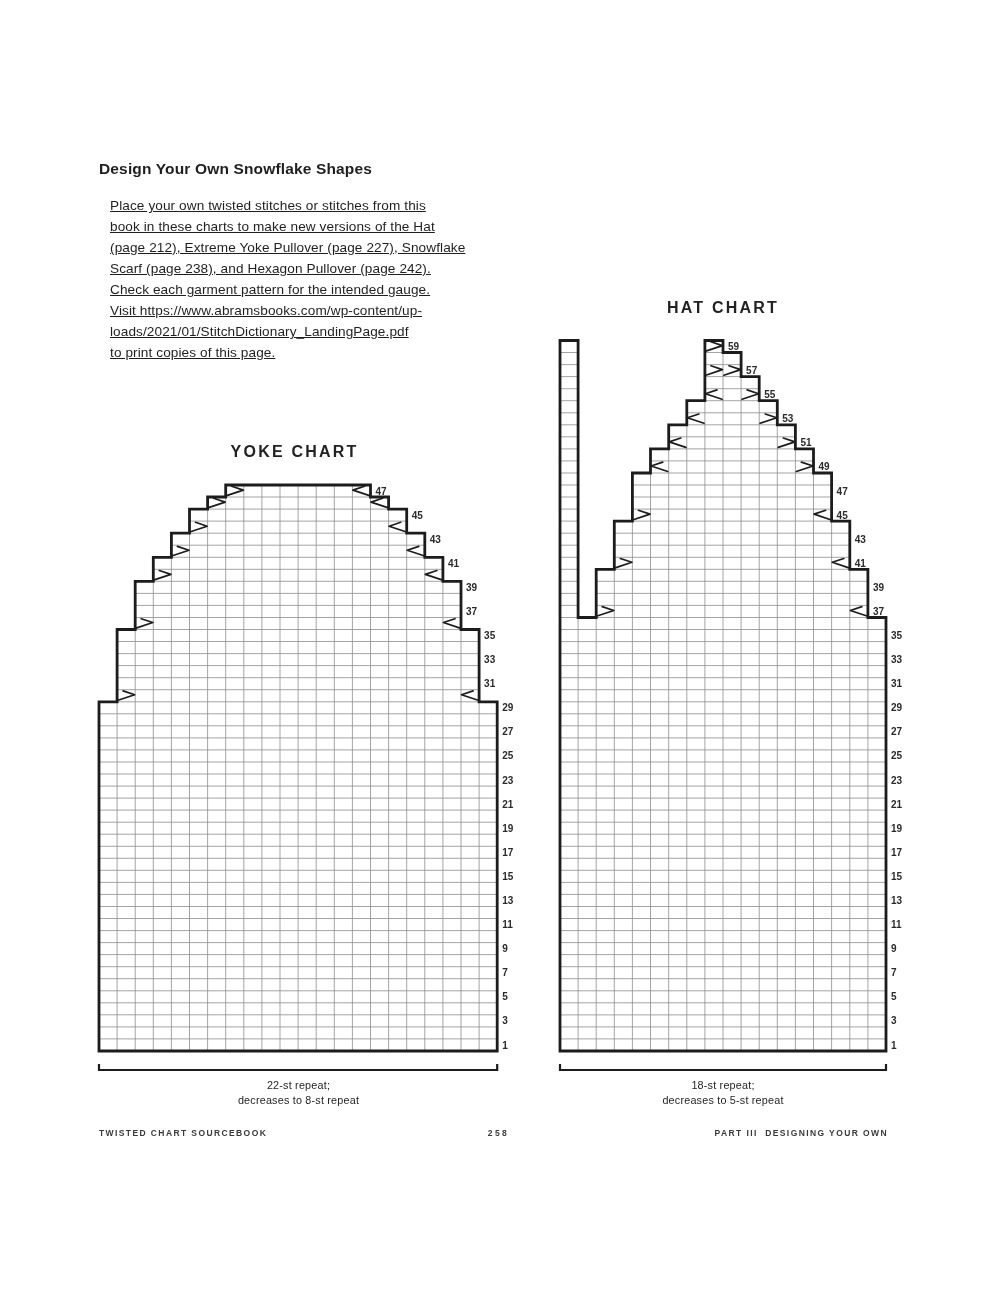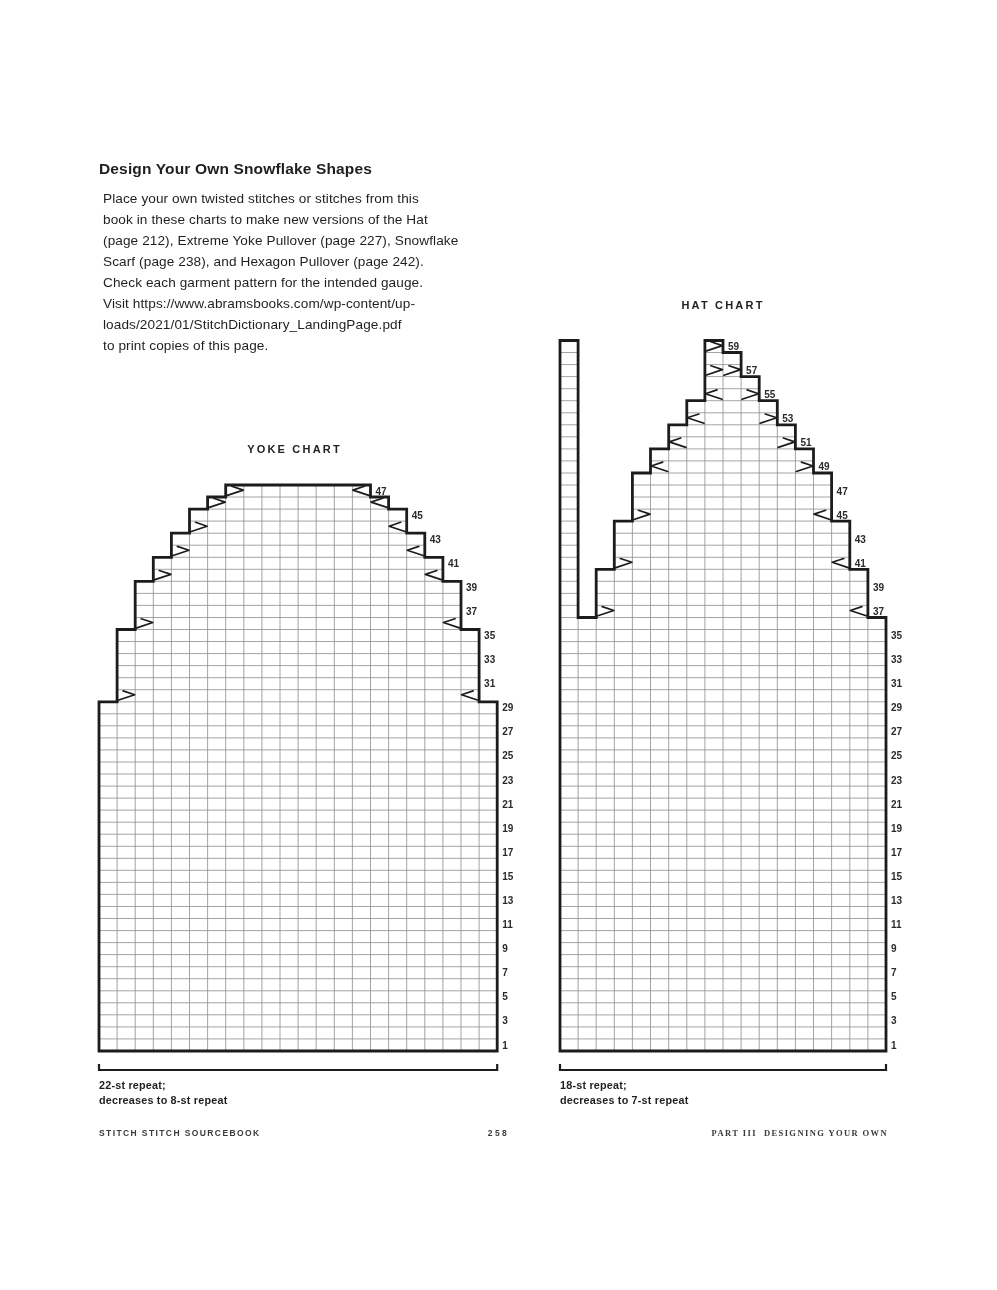--- a/index.html
+++ b/index.html
@@ -15,7 +15,7 @@
   }
   .body-text{
     position:absolute;left:99px;top:184px;width:470px;
-    font-size:13.6px;line-height:21px;white-space:pre-line;letter-spacing:.1px;margin:4px;
+    font-size:13.6px;line-height:21px;white-space:pre-line;letter-spacing:.1px;margin:11px;text-decoration:underline;
   }
   .chart-title{
     position:absolute;font-size:11px;font-weight:700;letter-spacing:2.2px;

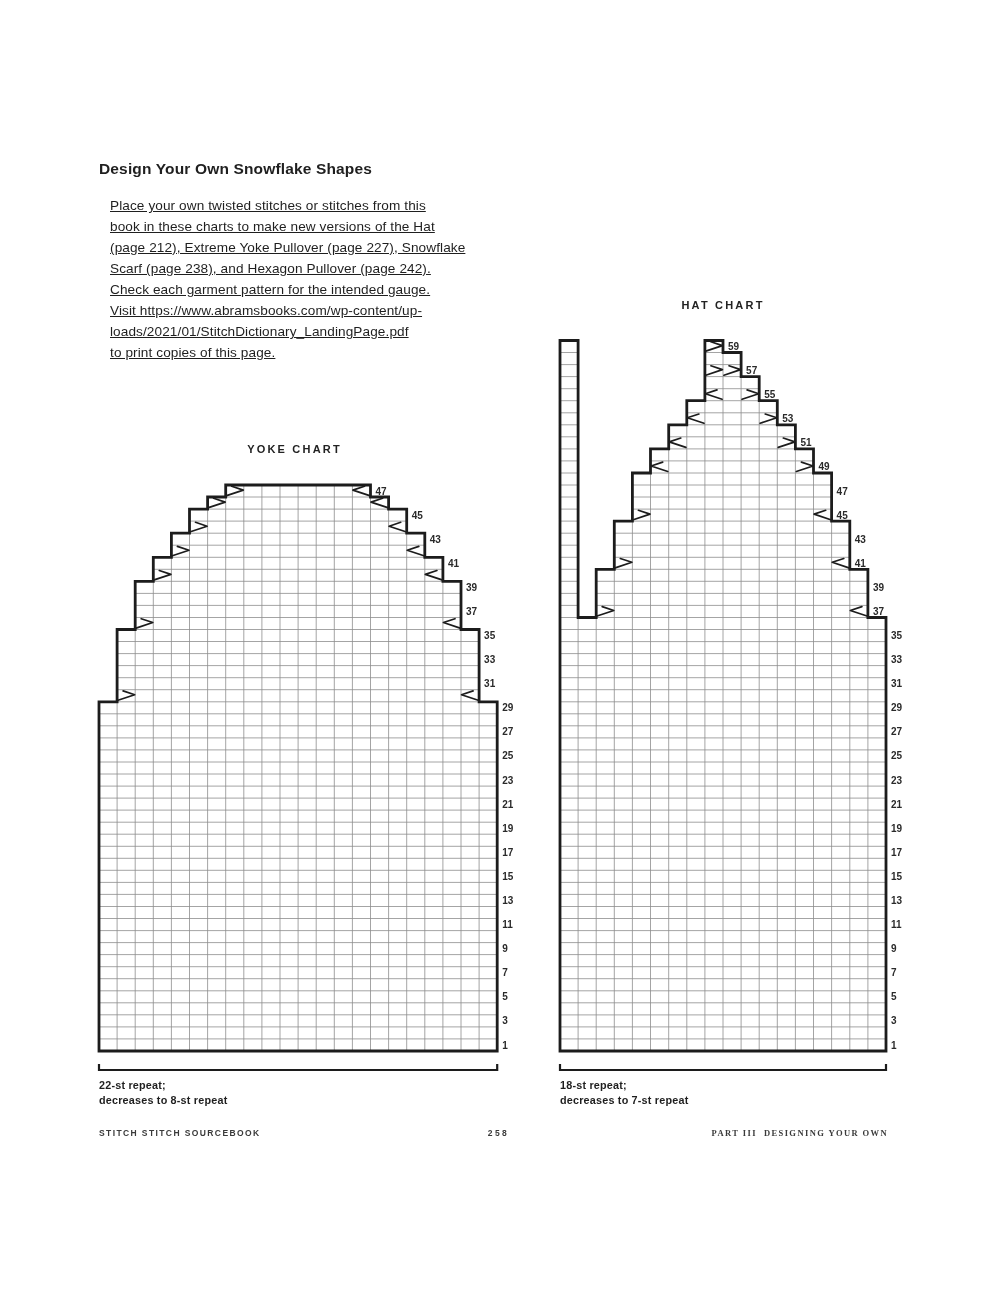--- a/index.html
+++ b/index.html
@@ -18,7 +18,7 @@
     font-size:13.6px;line-height:21px;white-space:pre-line;letter-spacing:.1px;margin:11px;text-decoration:underline;
   }
   .chart-title{
-    position:absolute;font-size:11px;font-weight:700;letter-spacing:2.2px;
+    position:absolute;font-size:16px;font-weight:700;letter-spacing:2.2px;
     text-align:center;color:#222;
   }
   .chart-title.yoke{left:95px;width:399px;top:443px;}

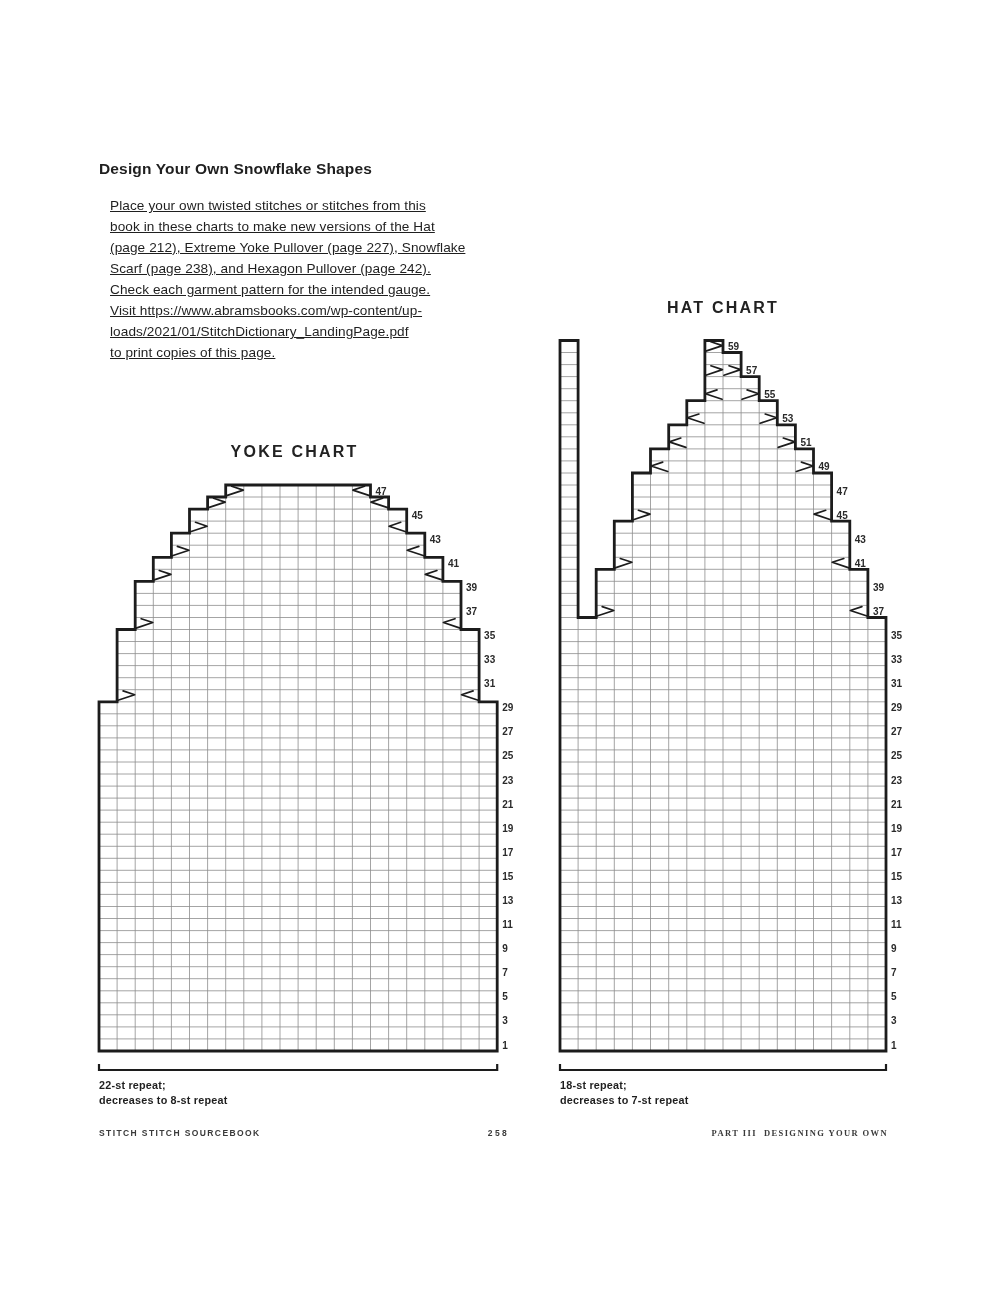--- a/index.html
+++ b/index.html
@@ -25,8 +25,8 @@
   .chart-title.hat{left:560px;width:326px;top:299px;}
   svg.chart{position:absolute;display:block;}
   .repeat-caption{
-    position:absolute;font-size:10.8px;font-weight:700;line-height:14.5px;
-    white-space:pre-line;letter-spacing:.2px;color:#1f1f1f;
+    position:absolute;font-size:10.8px;font-weight:400;line-height:14.5px;
+    text-align:center;white-space:pre-line;letter-spacing:.2px;color:#1f1f1f;
   }
   .repeat-caption.yoke{left:99px;width:399px;top:1078px;}
   .repeat-caption.hat{left:560px;width:326px;top:1078px;}

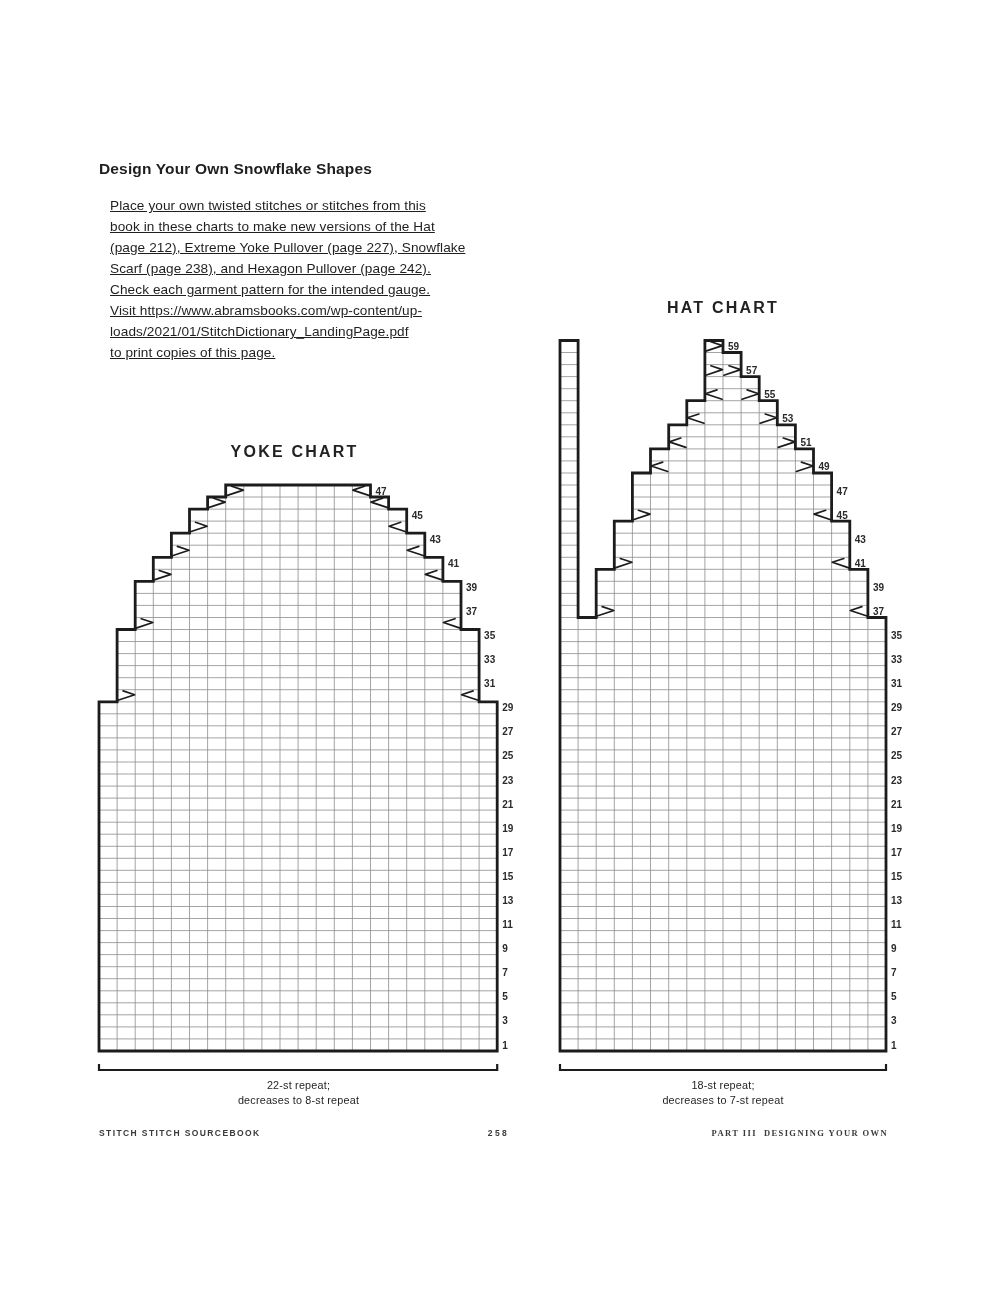--- a/index.html
+++ b/index.html
@@ -318,7 +318,7 @@
   <div class="repeat-caption yoke">22-st repeat;
 decreases to 8-st repeat</div>
   <div class="repeat-caption hat">18-st repeat;
-decreases to 7-st repeat</div>
+decreases to 5-st repeat</div>
 
   <div class="footer">
     <span class="f-left">STITCH STITCH SOURCEBOOK</span>

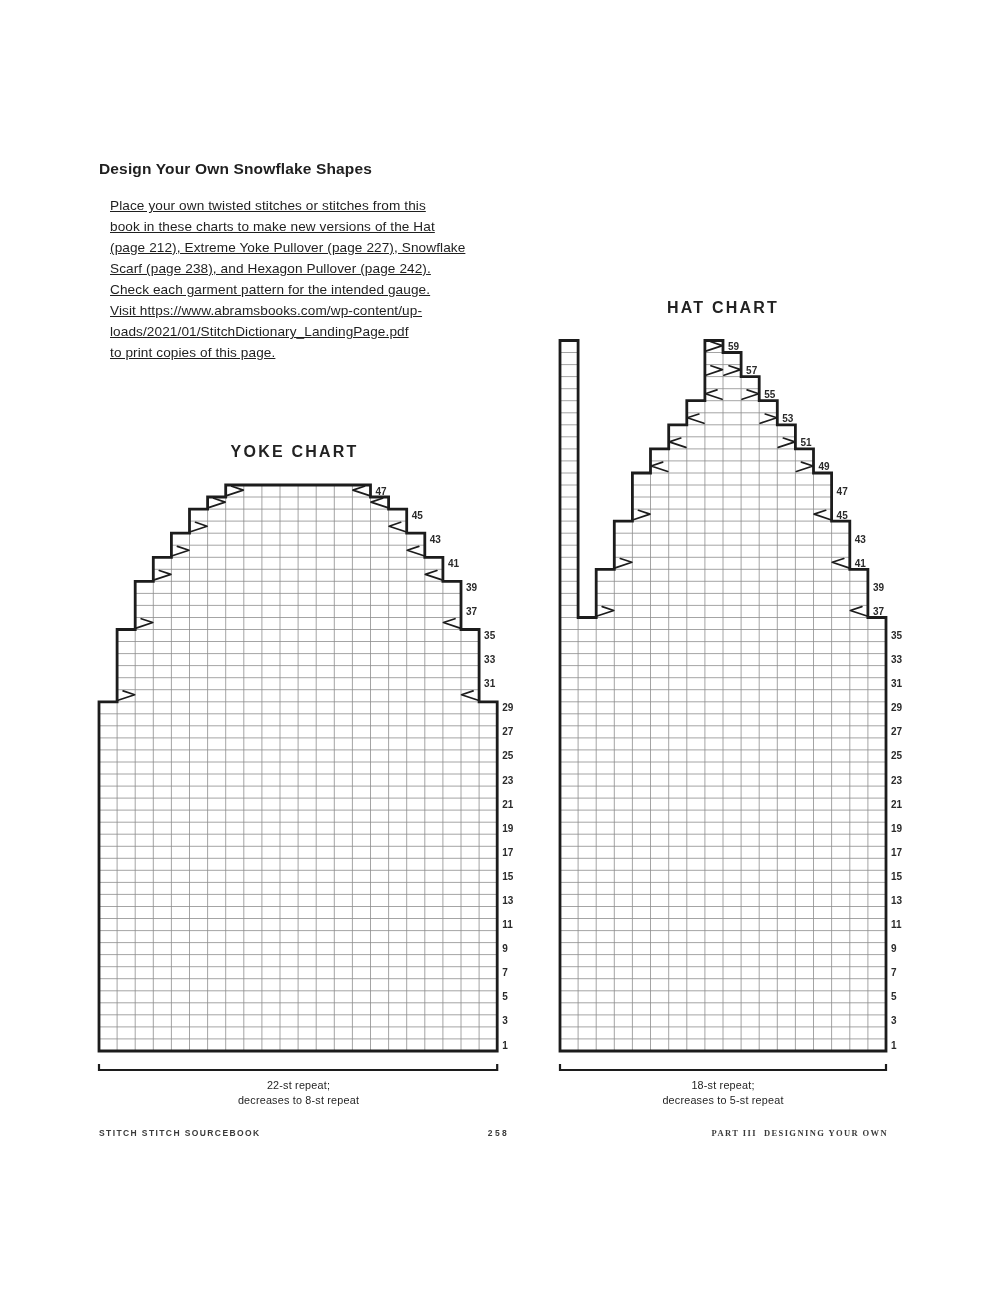--- a/index.html
+++ b/index.html
@@ -321,7 +321,7 @@
 decreases to 5-st repeat</div>
 
   <div class="footer">
-    <span class="f-left">STITCH STITCH SOURCEBOOK</span>
+    <span class="f-left">TWISTED CHART SOURCEBOOK</span>
     <span class="f-center">258</span>
     <span class="f-right">PART III  DESIGNING YOUR OWN</span>
   </div>

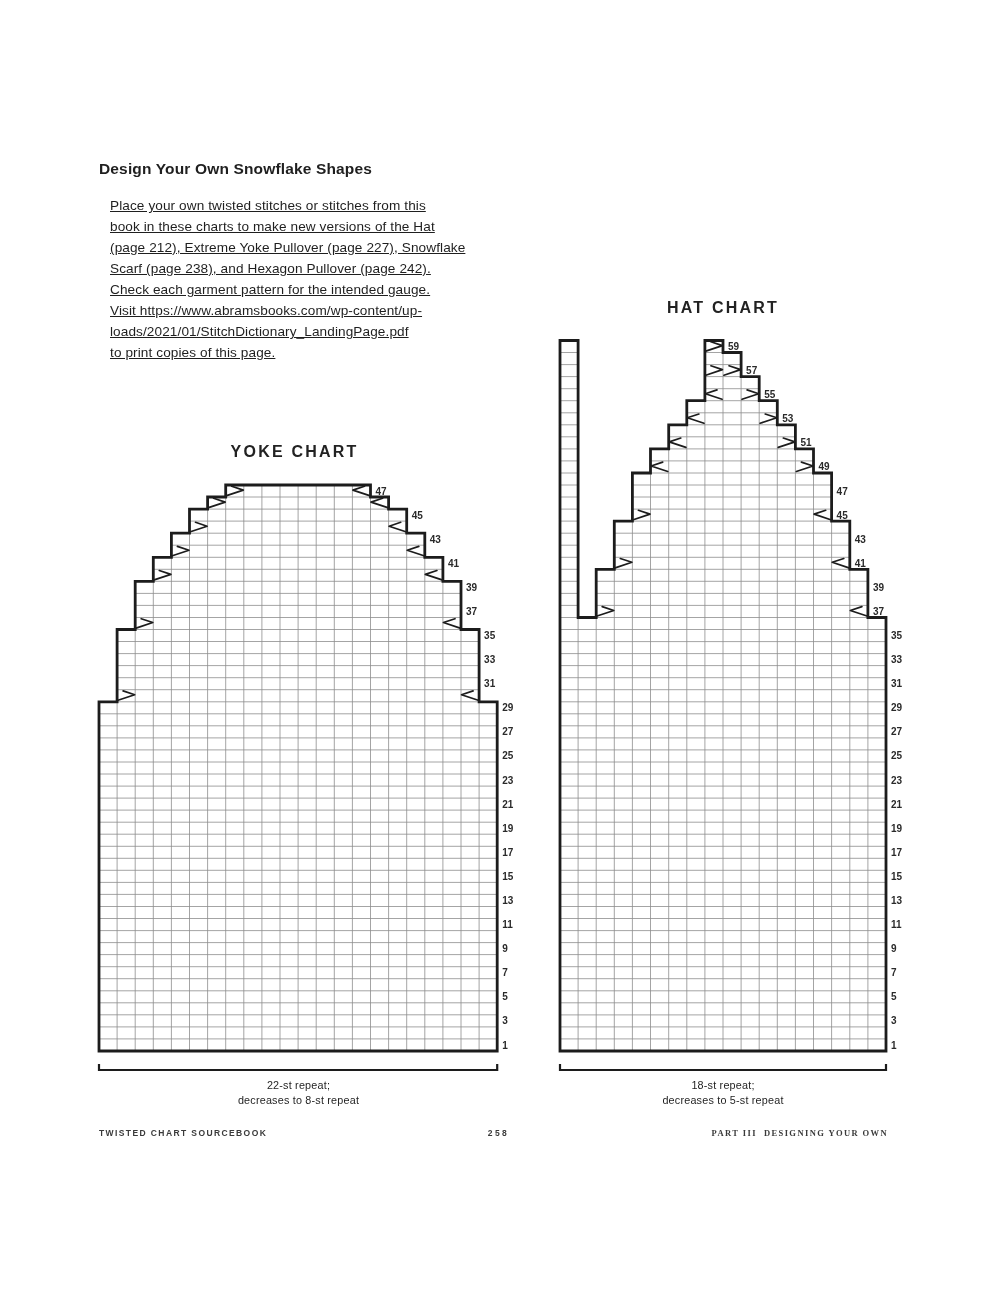--- a/index.html
+++ b/index.html
@@ -36,7 +36,7 @@
   }
   .footer .f-left{position:absolute;left:0;top:0;white-space:pre;}
   .footer .f-center{position:absolute;left:5px;top:0;width:100%;text-align:center;letter-spacing:2.5px;}
-  .footer .f-right{position:absolute;right:0;top:0;white-space:pre;font-family:Liberation Serif, serif;}
+  .footer .f-right{position:absolute;right:0;top:0;white-space:pre;}
 </style>
 </head>
 <body>

